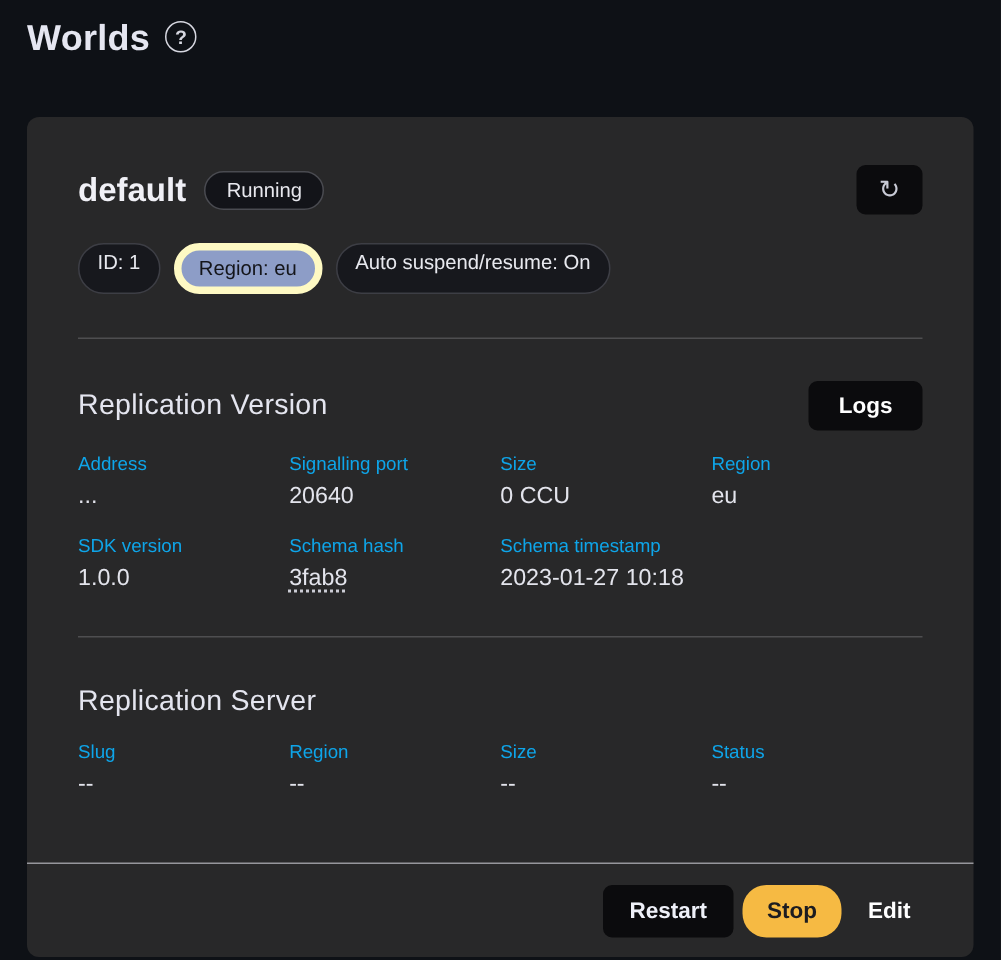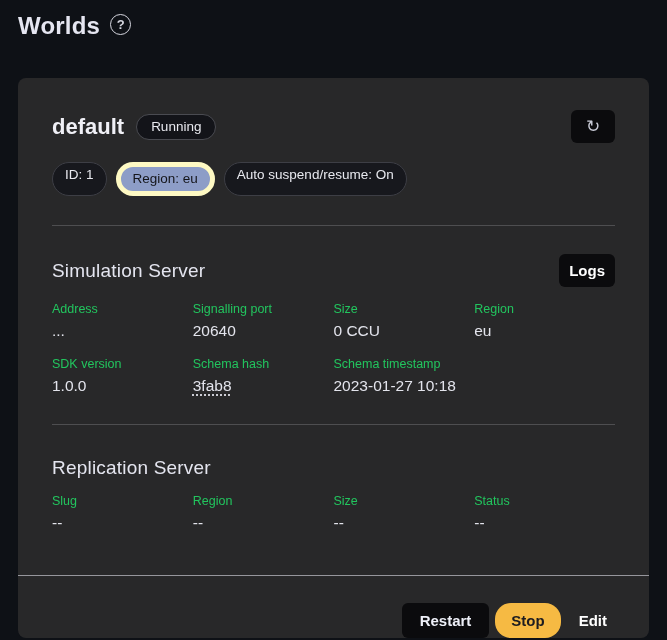--- a/index.html
+++ b/index.html
@@ -154,7 +154,7 @@
     <hr class="divider">
 
     <div class="section-heading-row">
-      <h2 class="section-heading">Simulation Server</h2>
+      <h2 class="section-heading">Replication Version</h2>
       <button class="logs-button">Logs</button>
     </div>
 

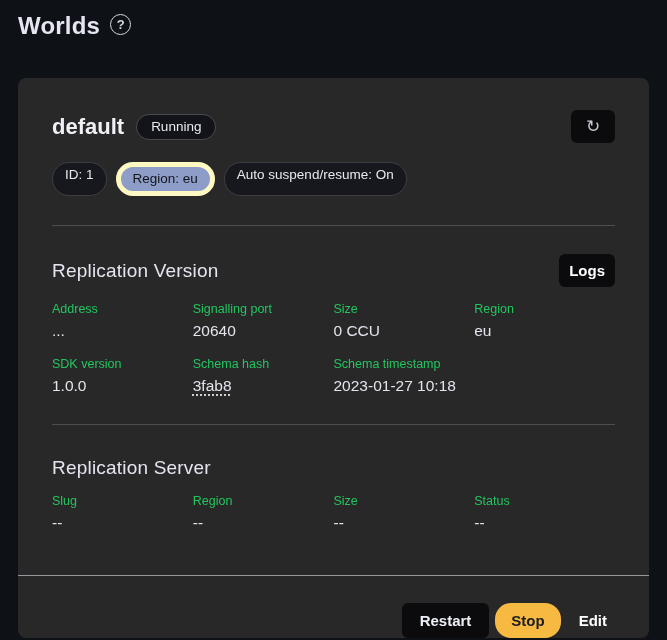--- a/index.html
+++ b/index.html
@@ -83,7 +83,7 @@
     margin-left: auto;
     background: #0b0b0d; border: none; border-radius: 6px;
     color: #ffffff; font-weight: bold; font-size: 15px;
-    padding: 8px 10px; cursor: pointer;
+    padding: 8px 20px; cursor: pointer;
     font-family: "Liberation Sans", sans-serif;
   }
   .fields-grid {

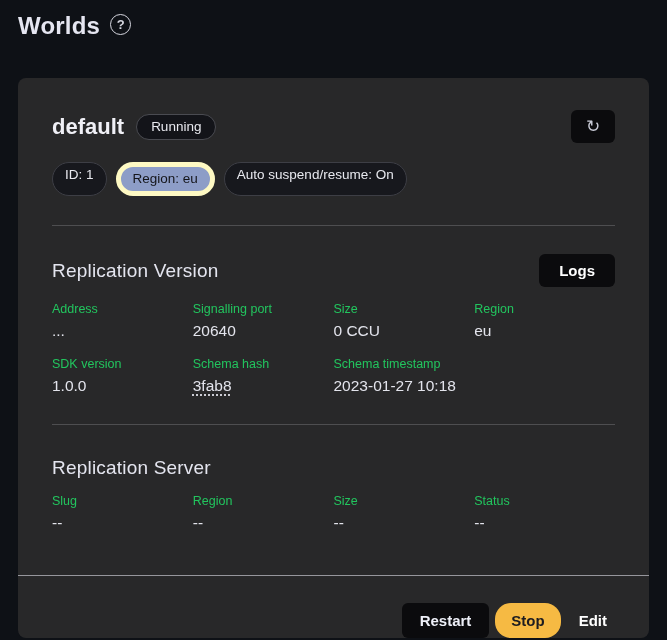--- a/index.html
+++ b/index.html
@@ -92,7 +92,7 @@
     row-gap: 17px;
     margin-top: 15px;
   }
-  .field-label { font-size: 12.5px; color: #22c55e; }
+  .field-label { font-size: 12.5px; color: #0ea5e9; }
   .field-value { font-size: 15.5px; color: #e3e4ec; margin-top: 6px; }
   .field-value.dotted {
     text-decoration: underline dotted #cbccd4 1.5px;

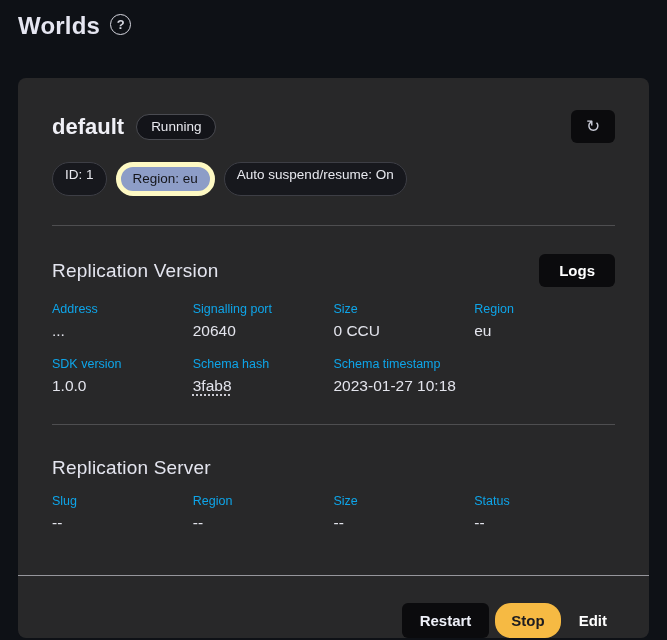--- a/index.html
+++ b/index.html
@@ -104,7 +104,7 @@
   .card-footer {
     border-top: 1px solid #96969c;
     height: 68px;
-    display: flex; align-items: flex-end; justify-content: flex-end;
+    display: flex; align-items: center; justify-content: flex-end;
     gap: 6px; padding: 0 30px;
   }
   .restart-button {

